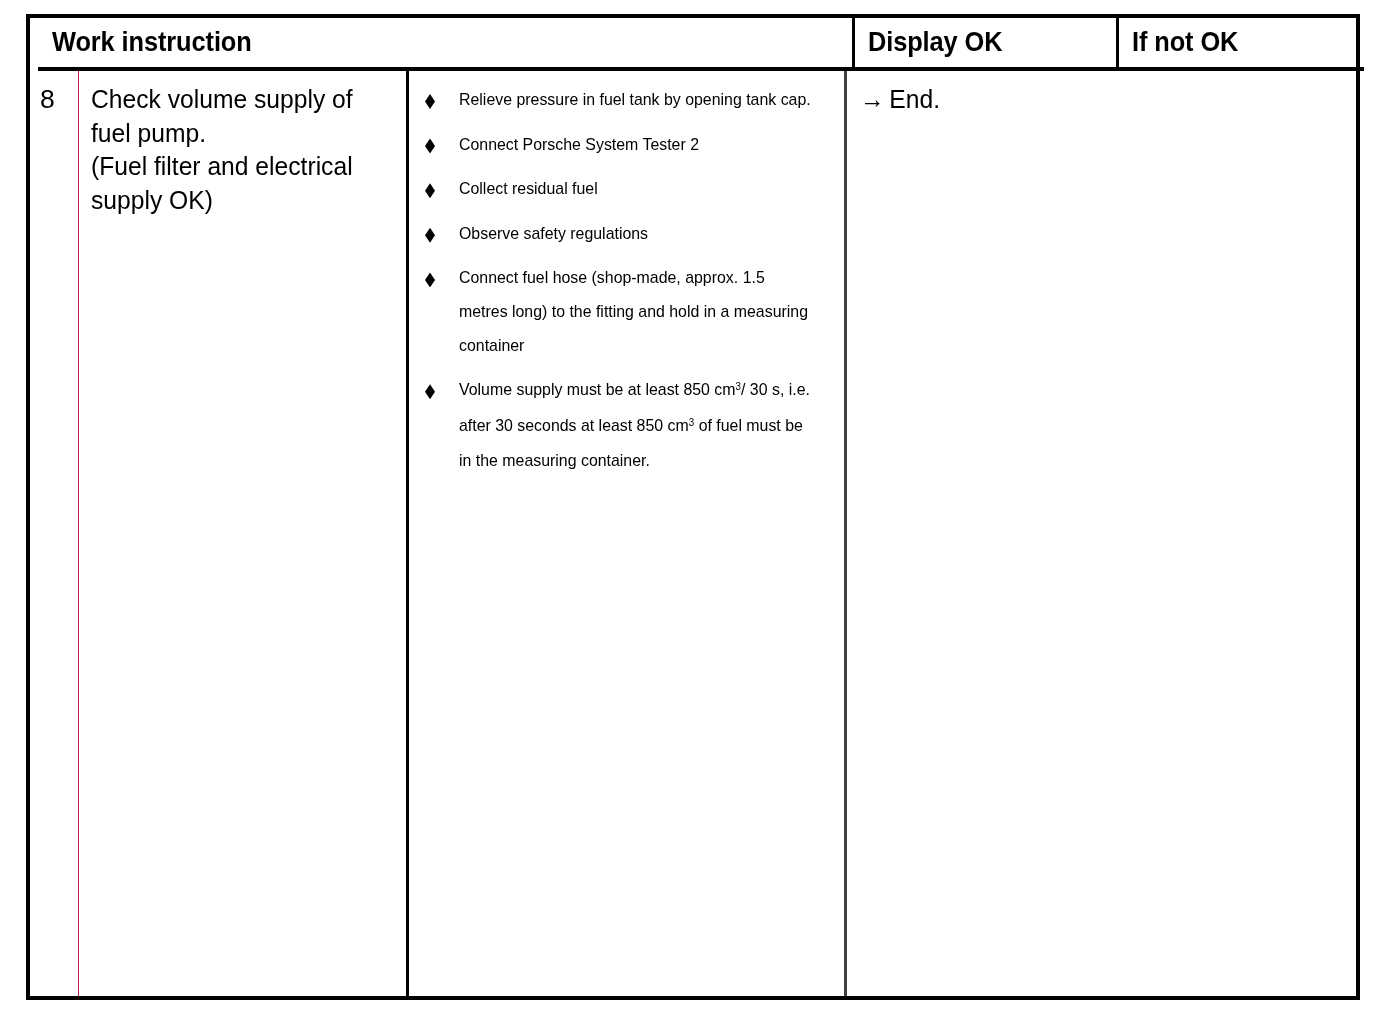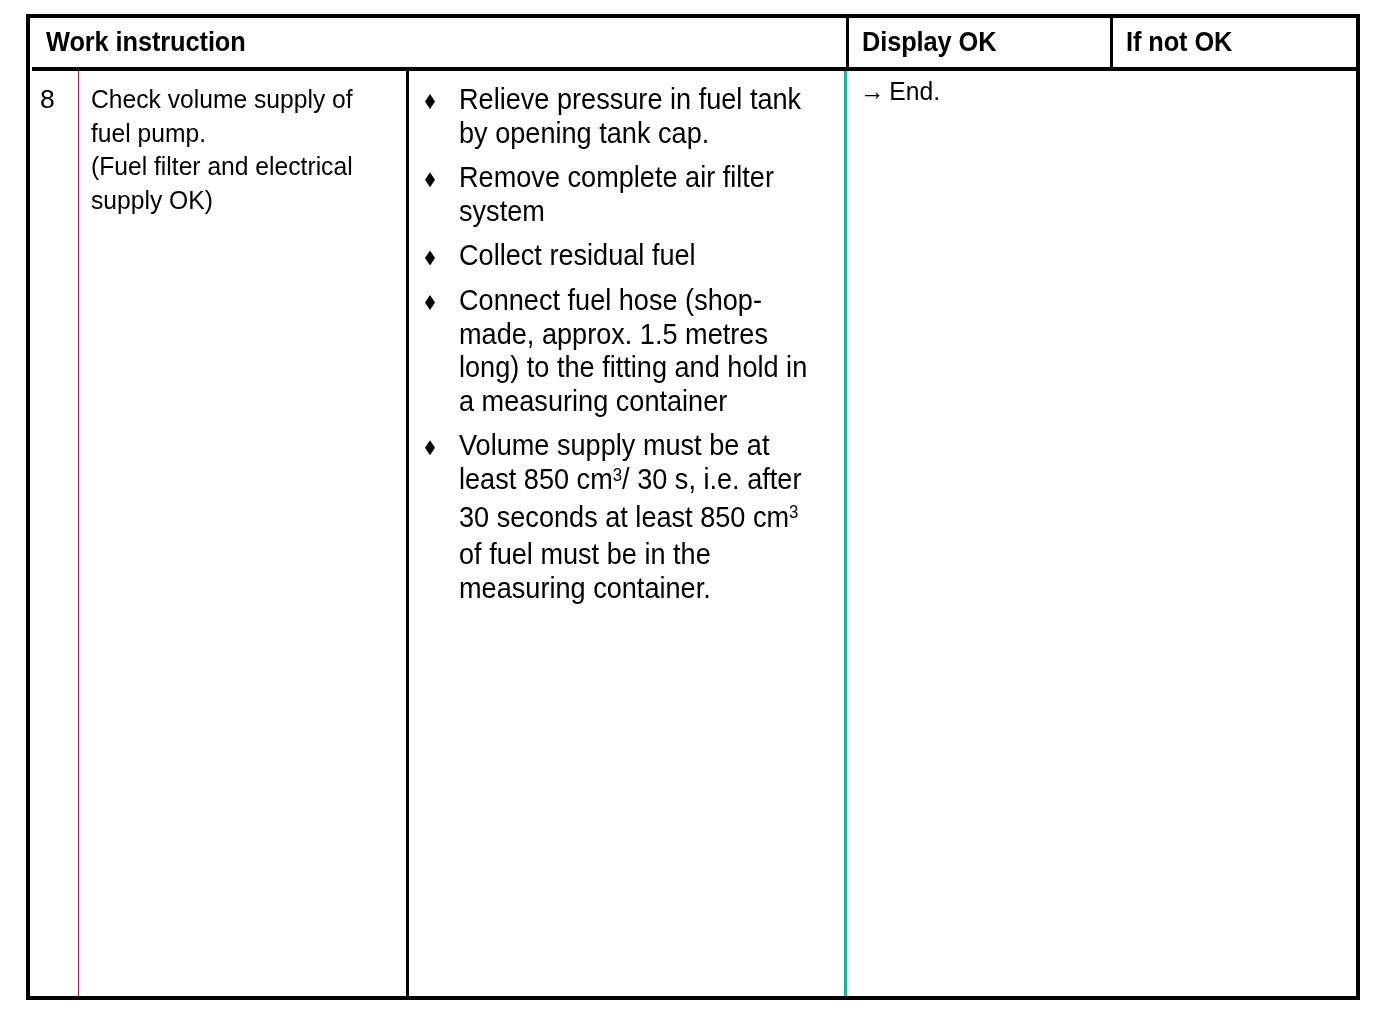--- a/index.html
+++ b/index.html
@@ -37,7 +37,7 @@
   
   .thead {
     position: absolute;
-    left: 2px;
+    left: 8px;
     top: 0;
     width: 100%;
     height: 53px;

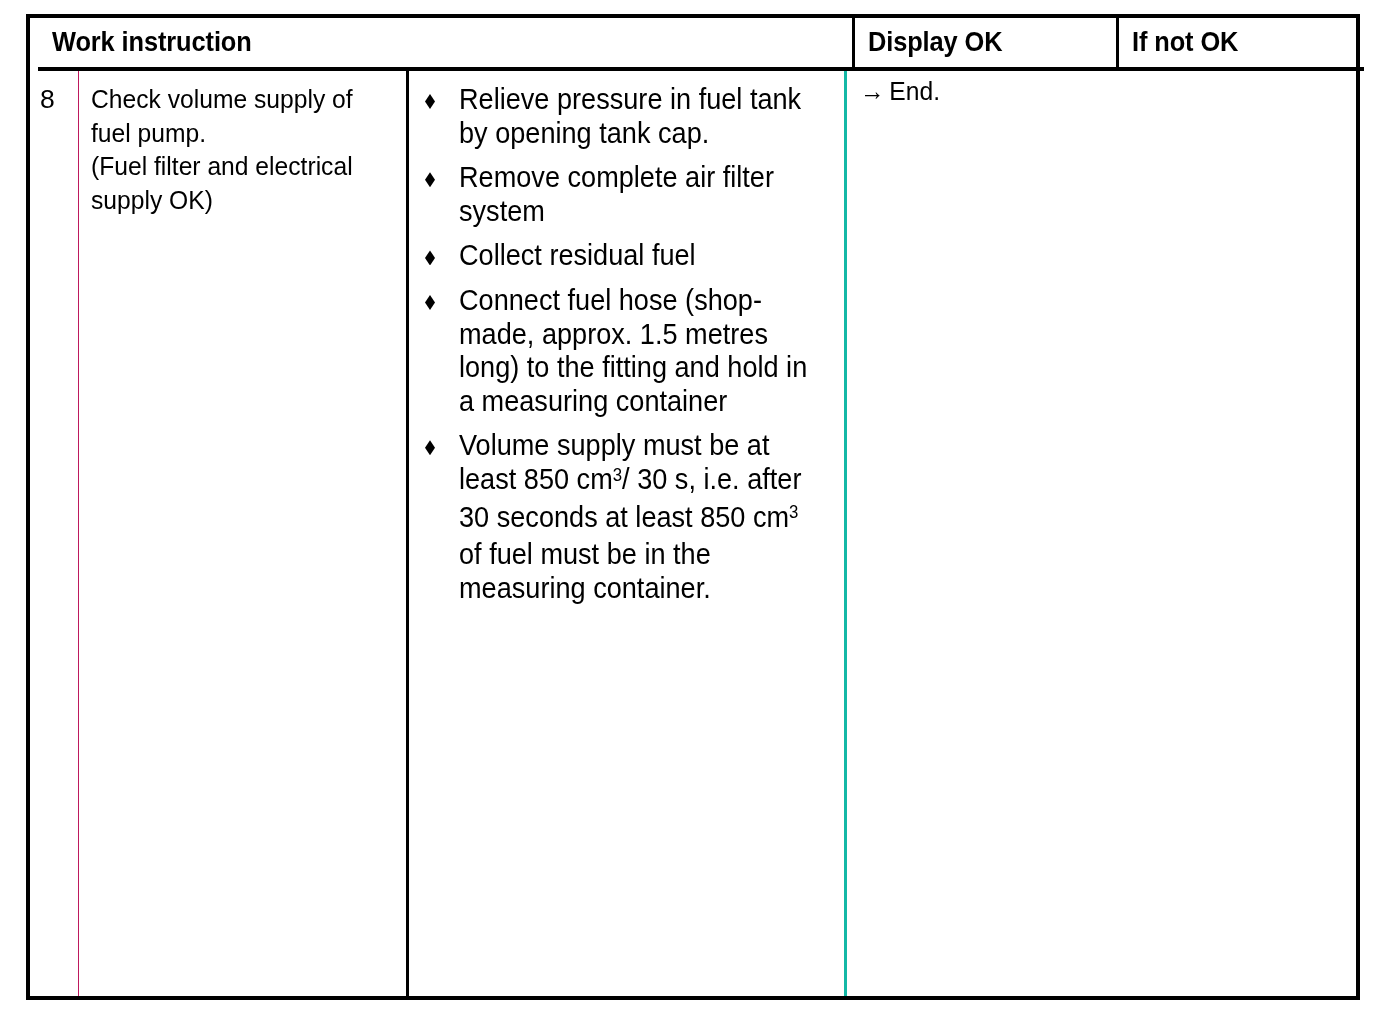--- a/index.html
+++ b/index.html
@@ -140,7 +140,7 @@
     position: relative;
     padding-left: 42px;
     margin-bottom: 11px;
-    font-size: 29px;
+    font-size: 17px;
     line-height: 33.6px;
   }
   .bullet-item:last-child { margin-bottom: 0; }

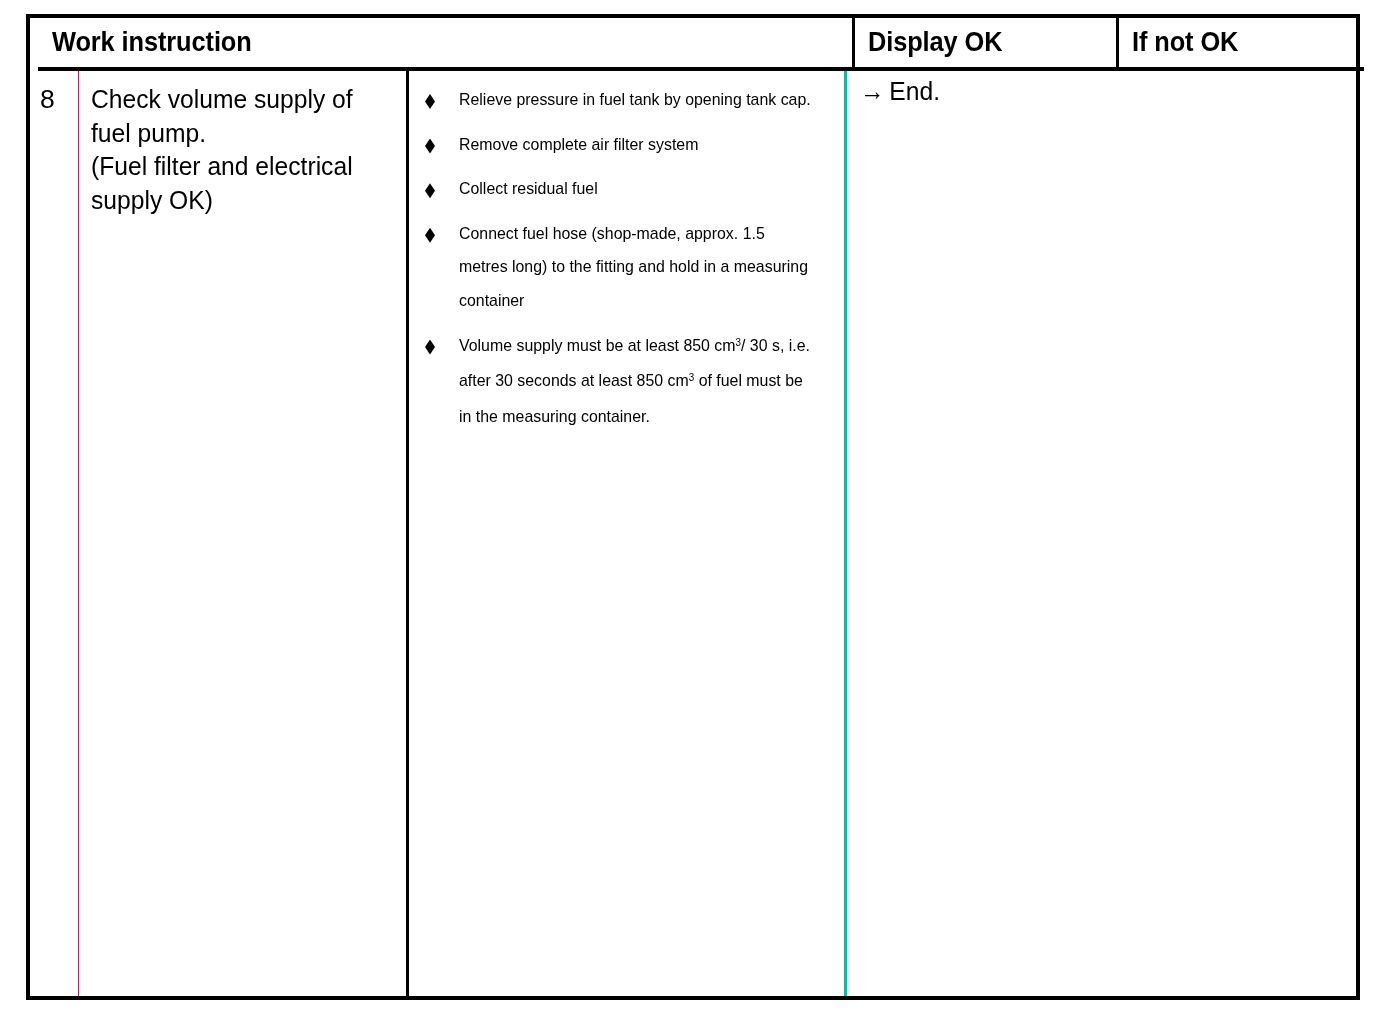--- a/index.html
+++ b/index.html
@@ -102,8 +102,8 @@
   .td-result {
     left: 814px;
     right: 0;
-    border-left: 3px solid #14b8a6;
-    padding: 4px 0 0 13px;
+    border-left: 3px solid #404040;
+    padding: 12px 0 0 13px;
   }
 
   

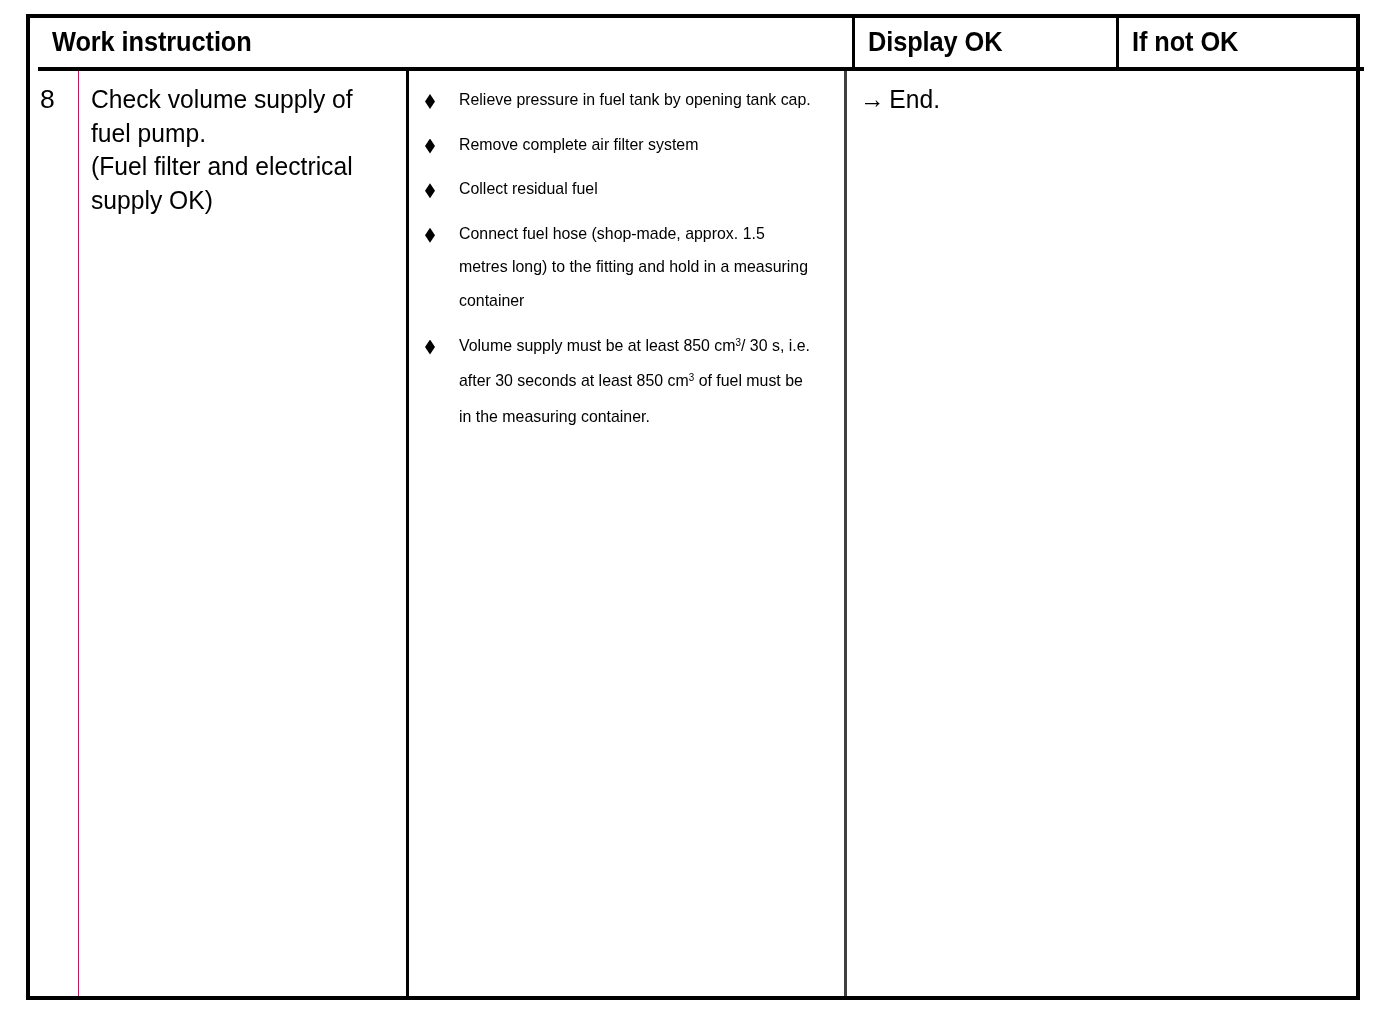--- a/index.html
+++ b/index.html
@@ -207,6 +207,10 @@
             </li>
             <li class="bullet-item">
               <span class="bullet-marker"></span>
+              <span class="bullet-text">Connect Porsche System Tester 2</span>
+            </li>
+            <li class="bullet-item">
+              <span class="bullet-marker"></span>
               <span class="bullet-text">Remove complete air filter system</span>
             </li>
             <li class="bullet-item">

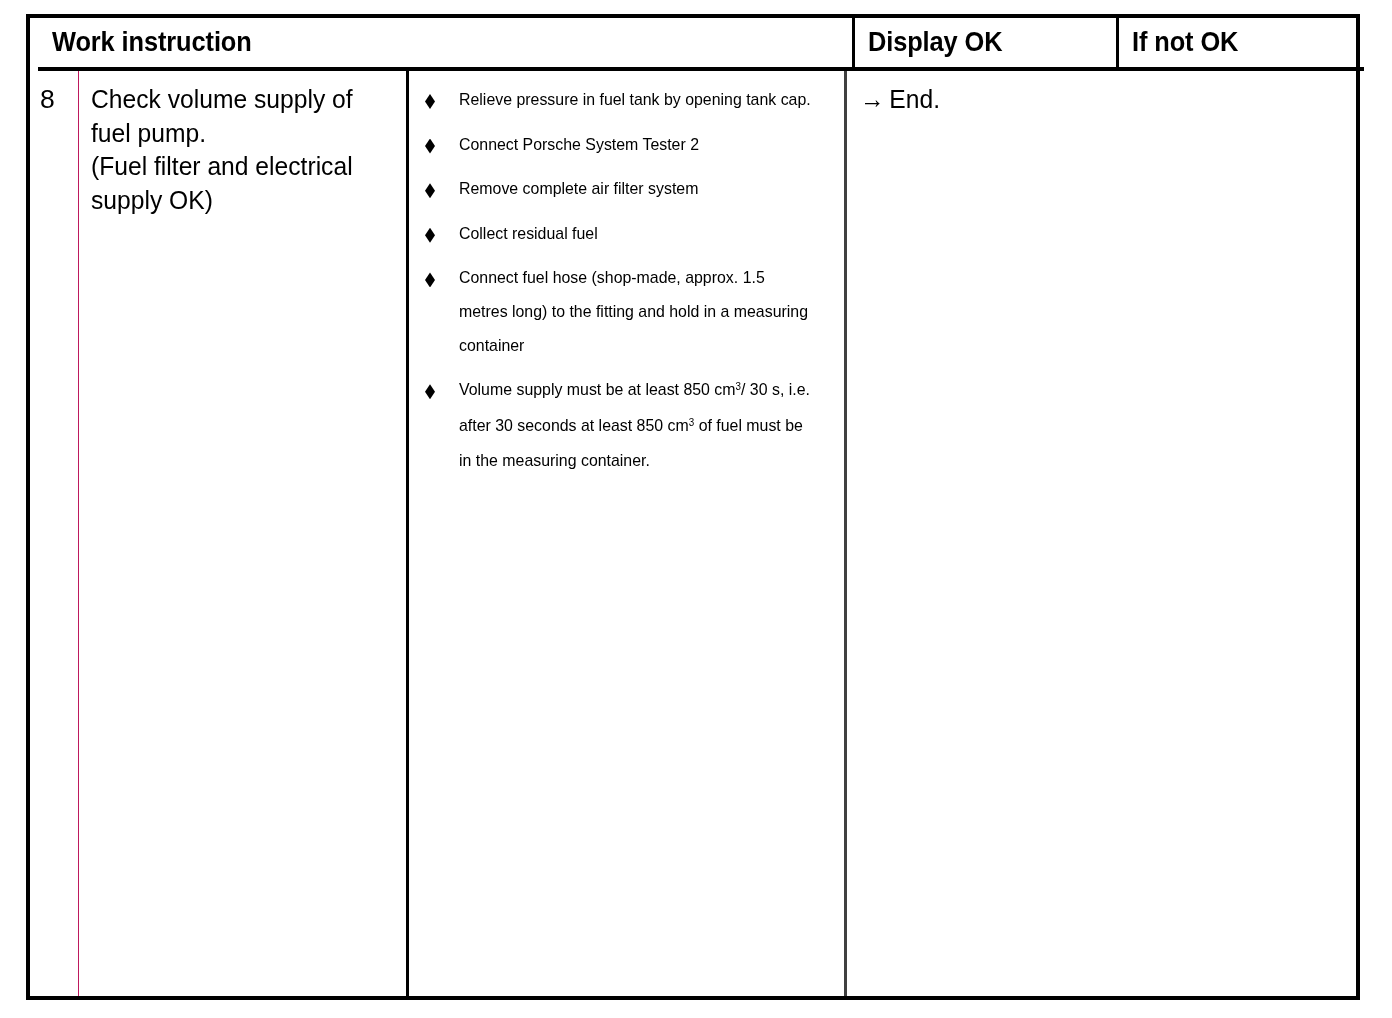--- a/index.html
+++ b/index.html
@@ -211,10 +211,6 @@
             </li>
             <li class="bullet-item">
               <span class="bullet-marker"></span>
-              <span class="bullet-text">Remove complete air filter system</span>
-            </li>
-            <li class="bullet-item">
-              <span class="bullet-marker"></span>
               <span class="bullet-text">Collect residual fuel</span>
             </li>
             <li class="bullet-item">

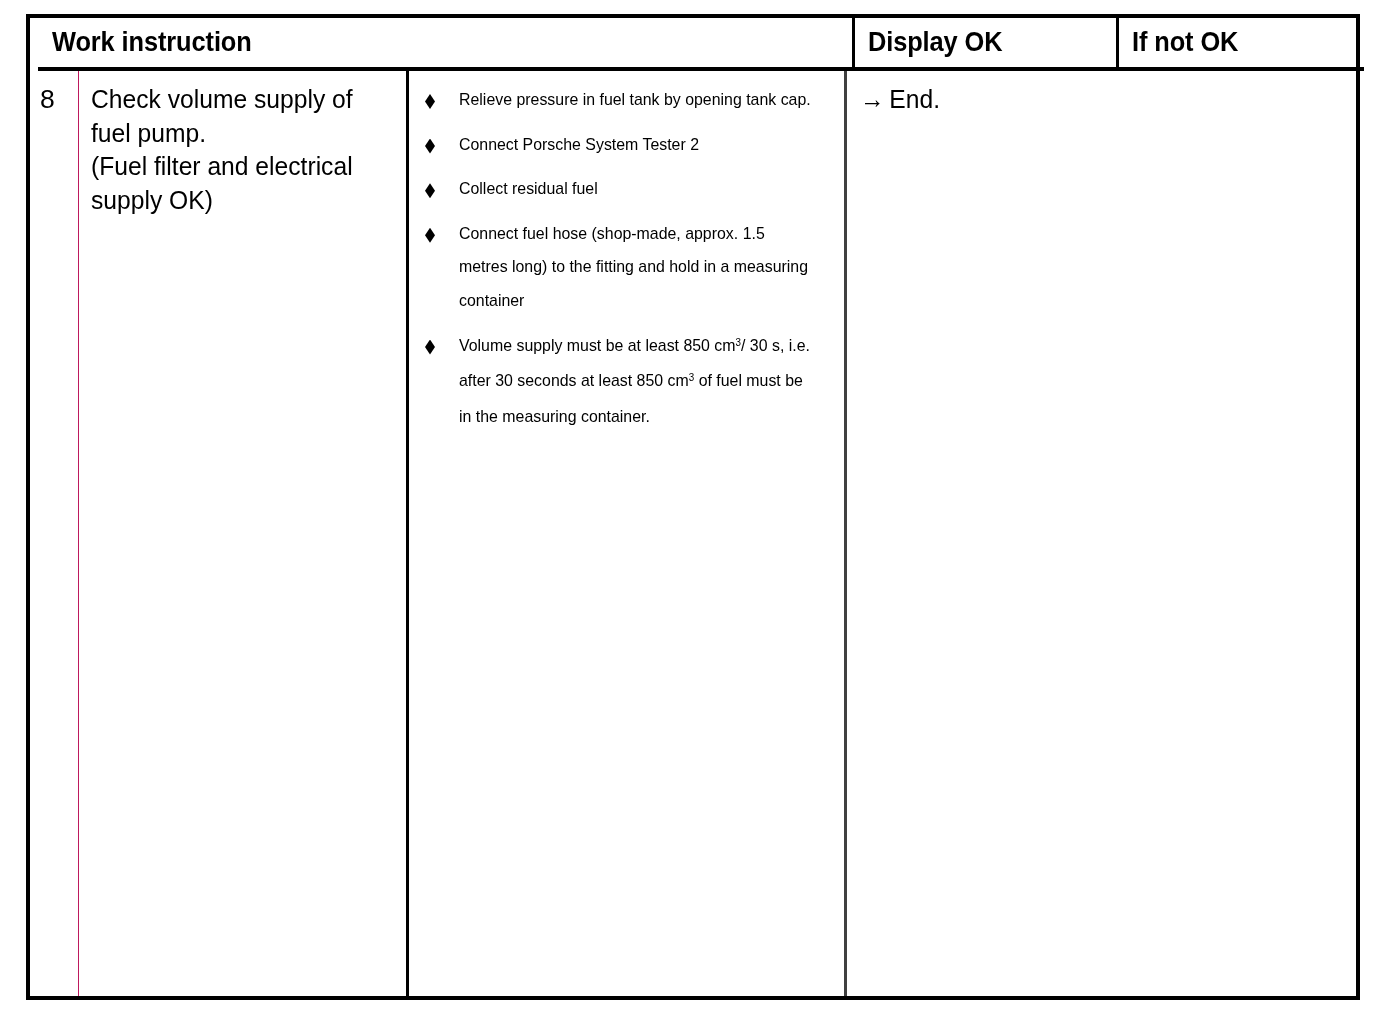--- a/index.html
+++ b/index.html
@@ -215,6 +215,10 @@
             </li>
             <li class="bullet-item">
               <span class="bullet-marker"></span>
+              <span class="bullet-text">Observe safety regulations</span>
+            </li>
+            <li class="bullet-item">
+              <span class="bullet-marker"></span>
               <span class="bullet-text">Connect fuel hose (shop-made, approx. 1.5 metres long) to the fitting and hold in a measuring container</span>
             </li>
             <li class="bullet-item">

